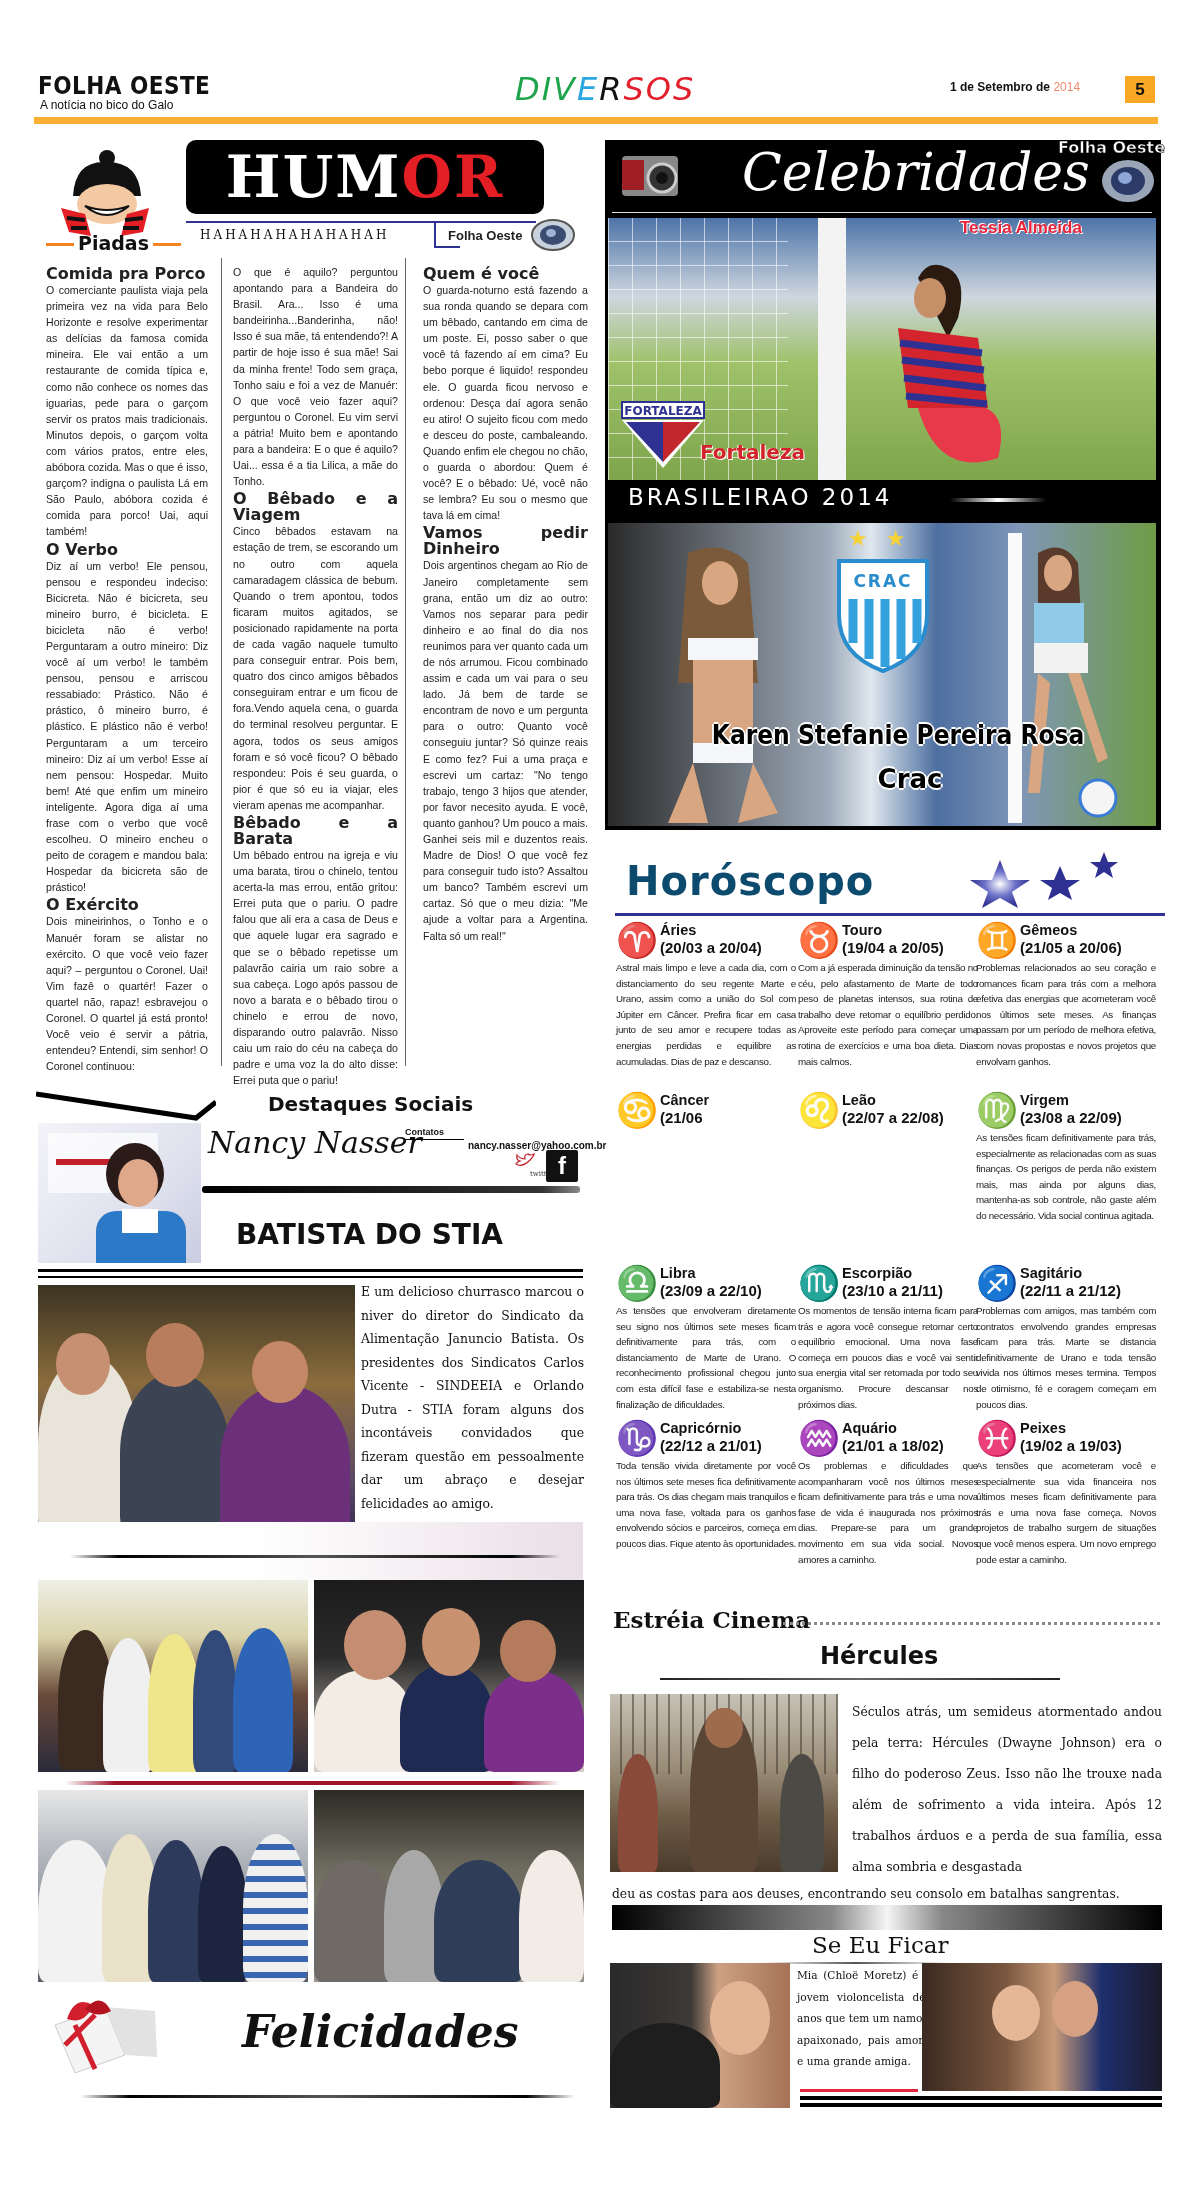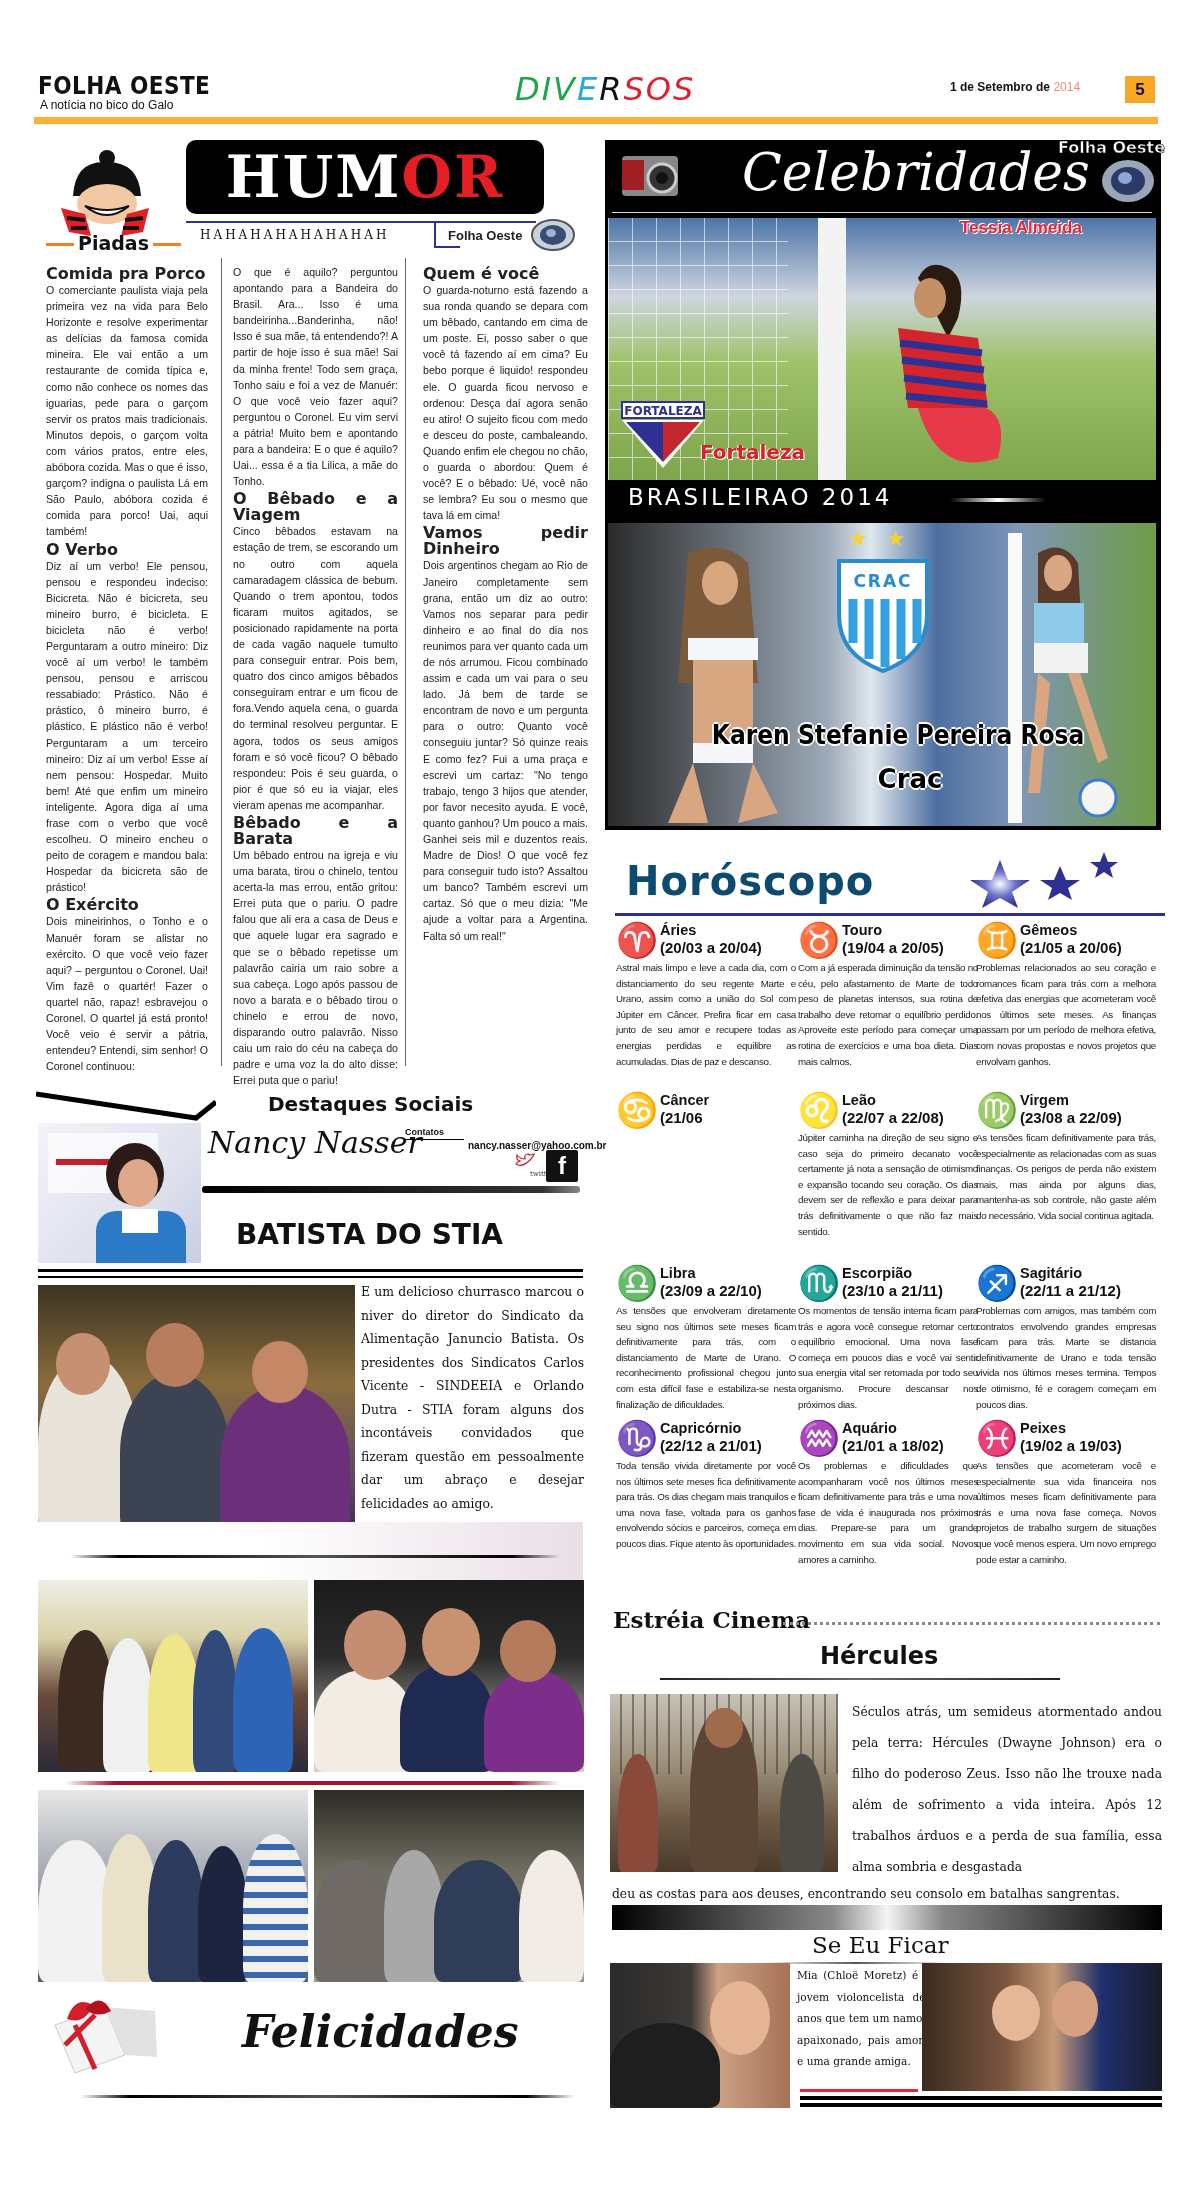--- a/index.html
+++ b/index.html
@@ -302,7 +302,6 @@
           <div class="sign-dates">(22/07 a 22/08)</div>
         </div>
       </div>
-      <div class="sign-text">Júpiter caminha na direção de seu signo e caso seja do primeiro decanato você certamente já nota a sensação de otimismo e expansão tocando seu coração. Os dias devem ser de reflexão e para deixar para trás definitivamente o que não faz mais sentido.</div>
     </div>
     <div class="abs sign" style="left: 976px; top: 1090px;">
       <div class="sign-head">

